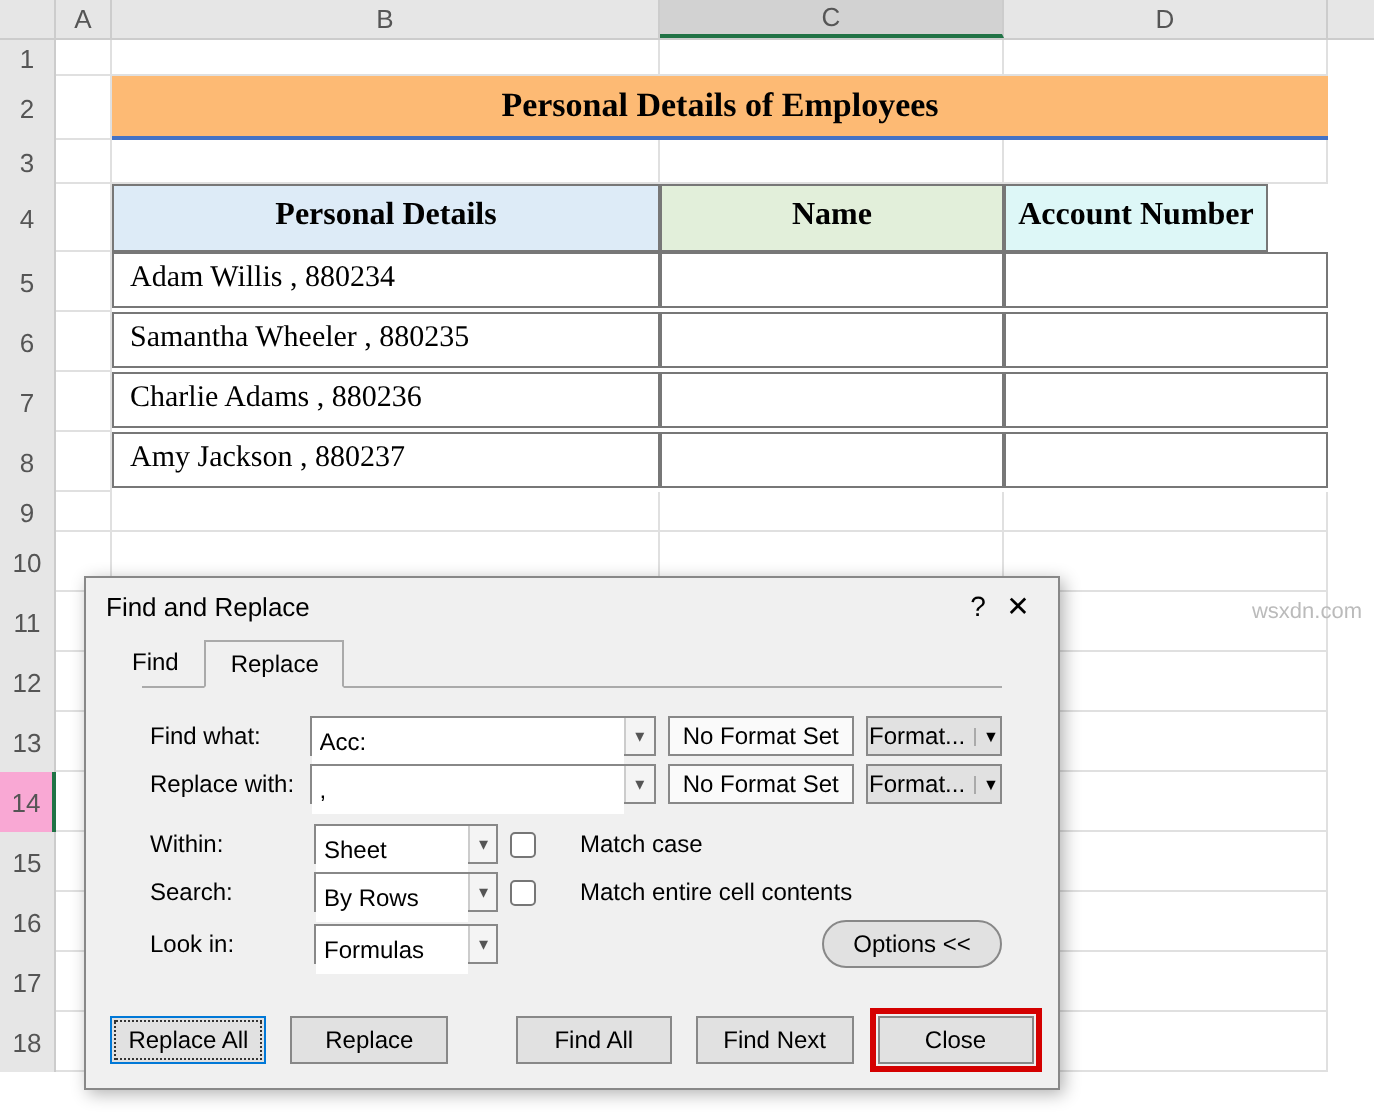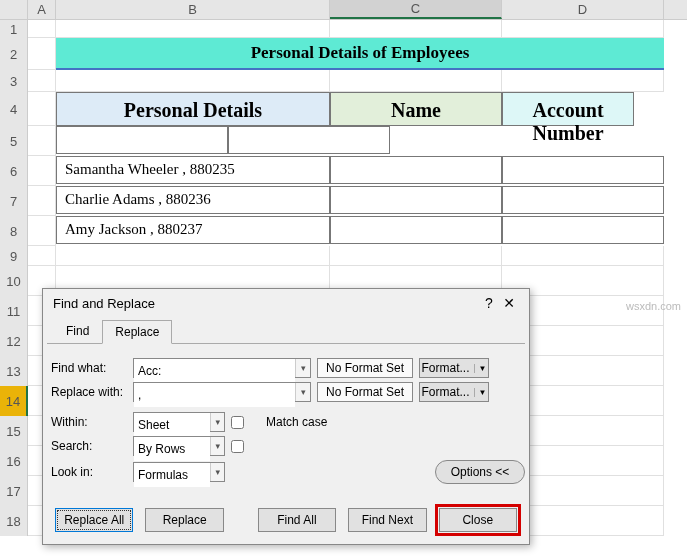--- a/index.html
+++ b/index.html
@@ -21,7 +21,7 @@
     .cell { border-right: 1px solid #e0e0e0; border-bottom: 1px solid #e0e0e0; }
     
     .title-row { height: 32px; }
-    .title-cell { width: 608px; background: #5eead4; text-align: center; display:flex; align-items:center; justify-content:center; font-weight: bold; font-size: 17px; font-family: "Times New Roman", serif; border-bottom: 2px solid #4472c4; }
+    .title-cell { width: 608px; background: #fdba74; text-align: center; display:flex; align-items:center; justify-content:center; font-weight: bold; font-size: 17px; font-family: "Times New Roman", serif; border-bottom: 2px solid #4472c4; }
     .hdr-cell { font-weight: bold; text-align: center; font-family: "Times New Roman", serif; font-size: 20px; padding: 6px 0; border: 1px solid #777; }
     .hdr-b { background: #ddebf7; width: 274px; }
     .hdr-c { background: #e2efda; width: 172px; }

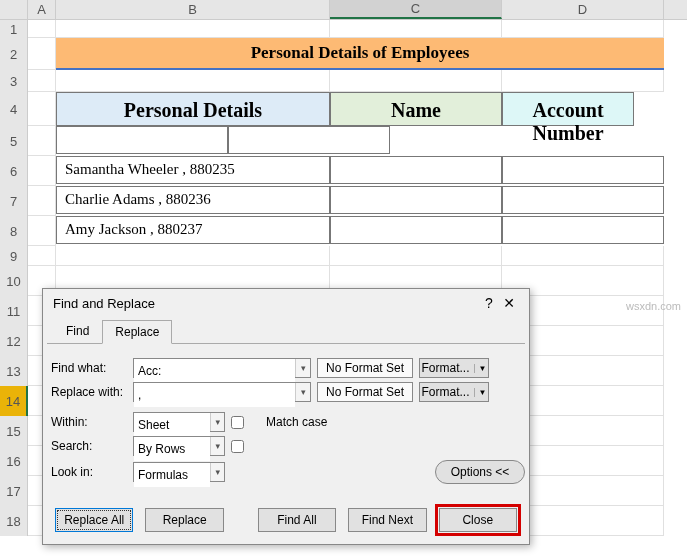--- a/index.html
+++ b/index.html
@@ -22,7 +22,7 @@
     
     .title-row { height: 32px; }
     .title-cell { width: 608px; background: #fdba74; text-align: center; display:flex; align-items:center; justify-content:center; font-weight: bold; font-size: 17px; font-family: "Times New Roman", serif; border-bottom: 2px solid #4472c4; }
-    .hdr-cell { font-weight: bold; text-align: center; font-family: "Times New Roman", serif; font-size: 20px; padding: 6px 0; border: 1px solid #777; }
+    .hdr-cell { font-weight: bold; text-align: center; font-family: "Times New Roman", serif; font-size: 16px; padding: 6px 0; border: 1px solid #777; }
     .hdr-b { background: #ddebf7; width: 274px; }
     .hdr-c { background: #e2efda; width: 172px; }
     .hdr-d { background: #ddf7f7; width: 132px; }

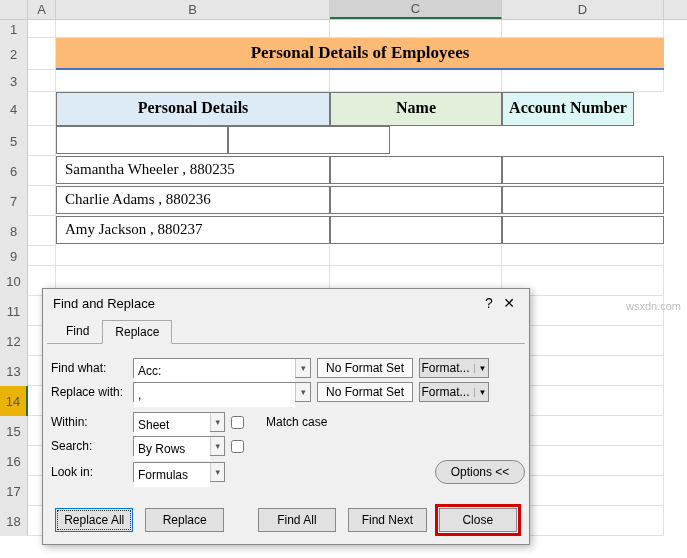--- a/index.html
+++ b/index.html
@@ -105,6 +105,7 @@
   <div class="row row-tall">
     <div class="row-label">5</div>
     <div class="cell colA"></div>
+    <div class="data-cell colB">Adam Willis , 880234</div>
     <div class="data-cell colC"></div>
     <div class="data-cell colD"></div>
   </div>

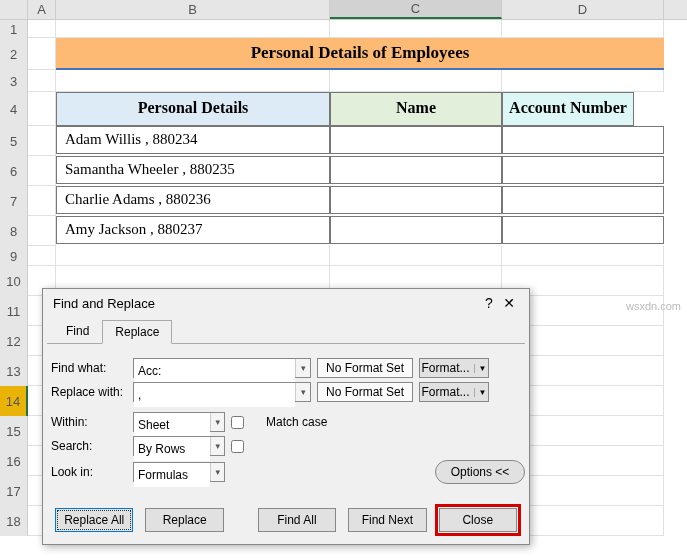--- a/index.html
+++ b/index.html
@@ -36,7 +36,7 @@
     .tabs { display:flex; padding: 2px 10px 0 10px; }
     .tab { padding: 4px 12px; border: 1px solid transparent; cursor: pointer; font-size: 12px; }
     .tab.active { background: #f0f0f0; border: 1px solid #aaa; border-bottom-color: #f0f0f0; position: relative; top: 1px; }
-    .tab-body { border-top: 1px solid #aaa; margin: 0 4px; padding: 10px 0; }
+    .tab-body { border-top: 1px solid #aaa; margin: 0 28px; padding: 10px 0; }
     
     .form-row { display:flex; align-items:center; margin: 4px 0; gap: 6px; }
     .form-label { width: 80px; text-align: left; padding-left: 4px; }

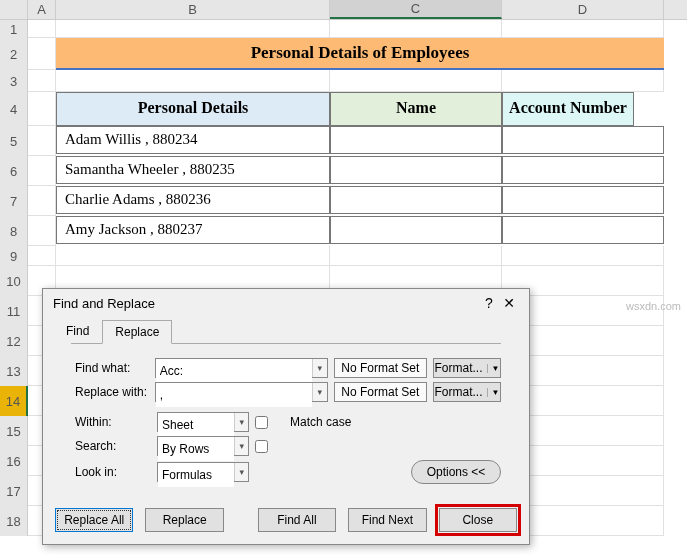--- a/index.html
+++ b/index.html
@@ -14,7 +14,7 @@
     .colC { width: 172px; }
     .colD { width: 162px; }
     .selected-col { background: #d2d2d2; border-bottom: 2px solid #217346; }
-    .selected-row { background: #eab308; border-right: 2px solid #217346; }
+    .selected-row { background: #f9a8d4; border-right: 2px solid #217346; }
     
     .row { display: flex; height: 25px; }
     .row-tall { height: 30px; }

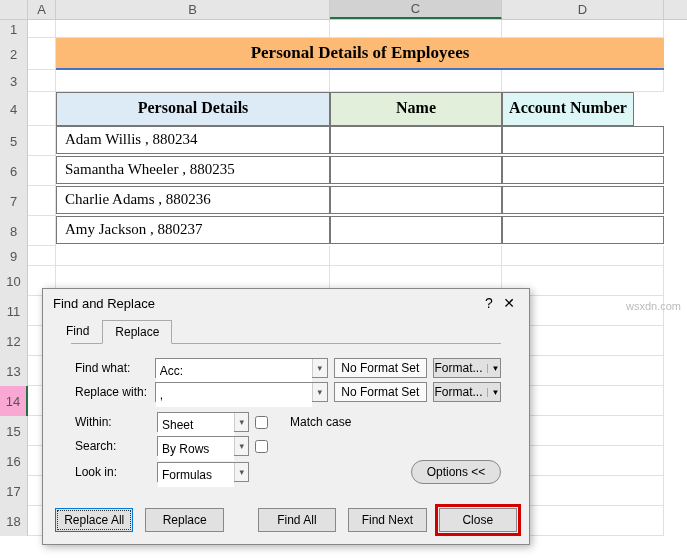--- a/index.html
+++ b/index.html
@@ -261,6 +261,7 @@
       </div>
       <label class="checkbox-row">
           <input type="checkbox" style="">
+          <span>Match entire cell contents</span>
         </label>
     </div>
     <div class="form-row">

